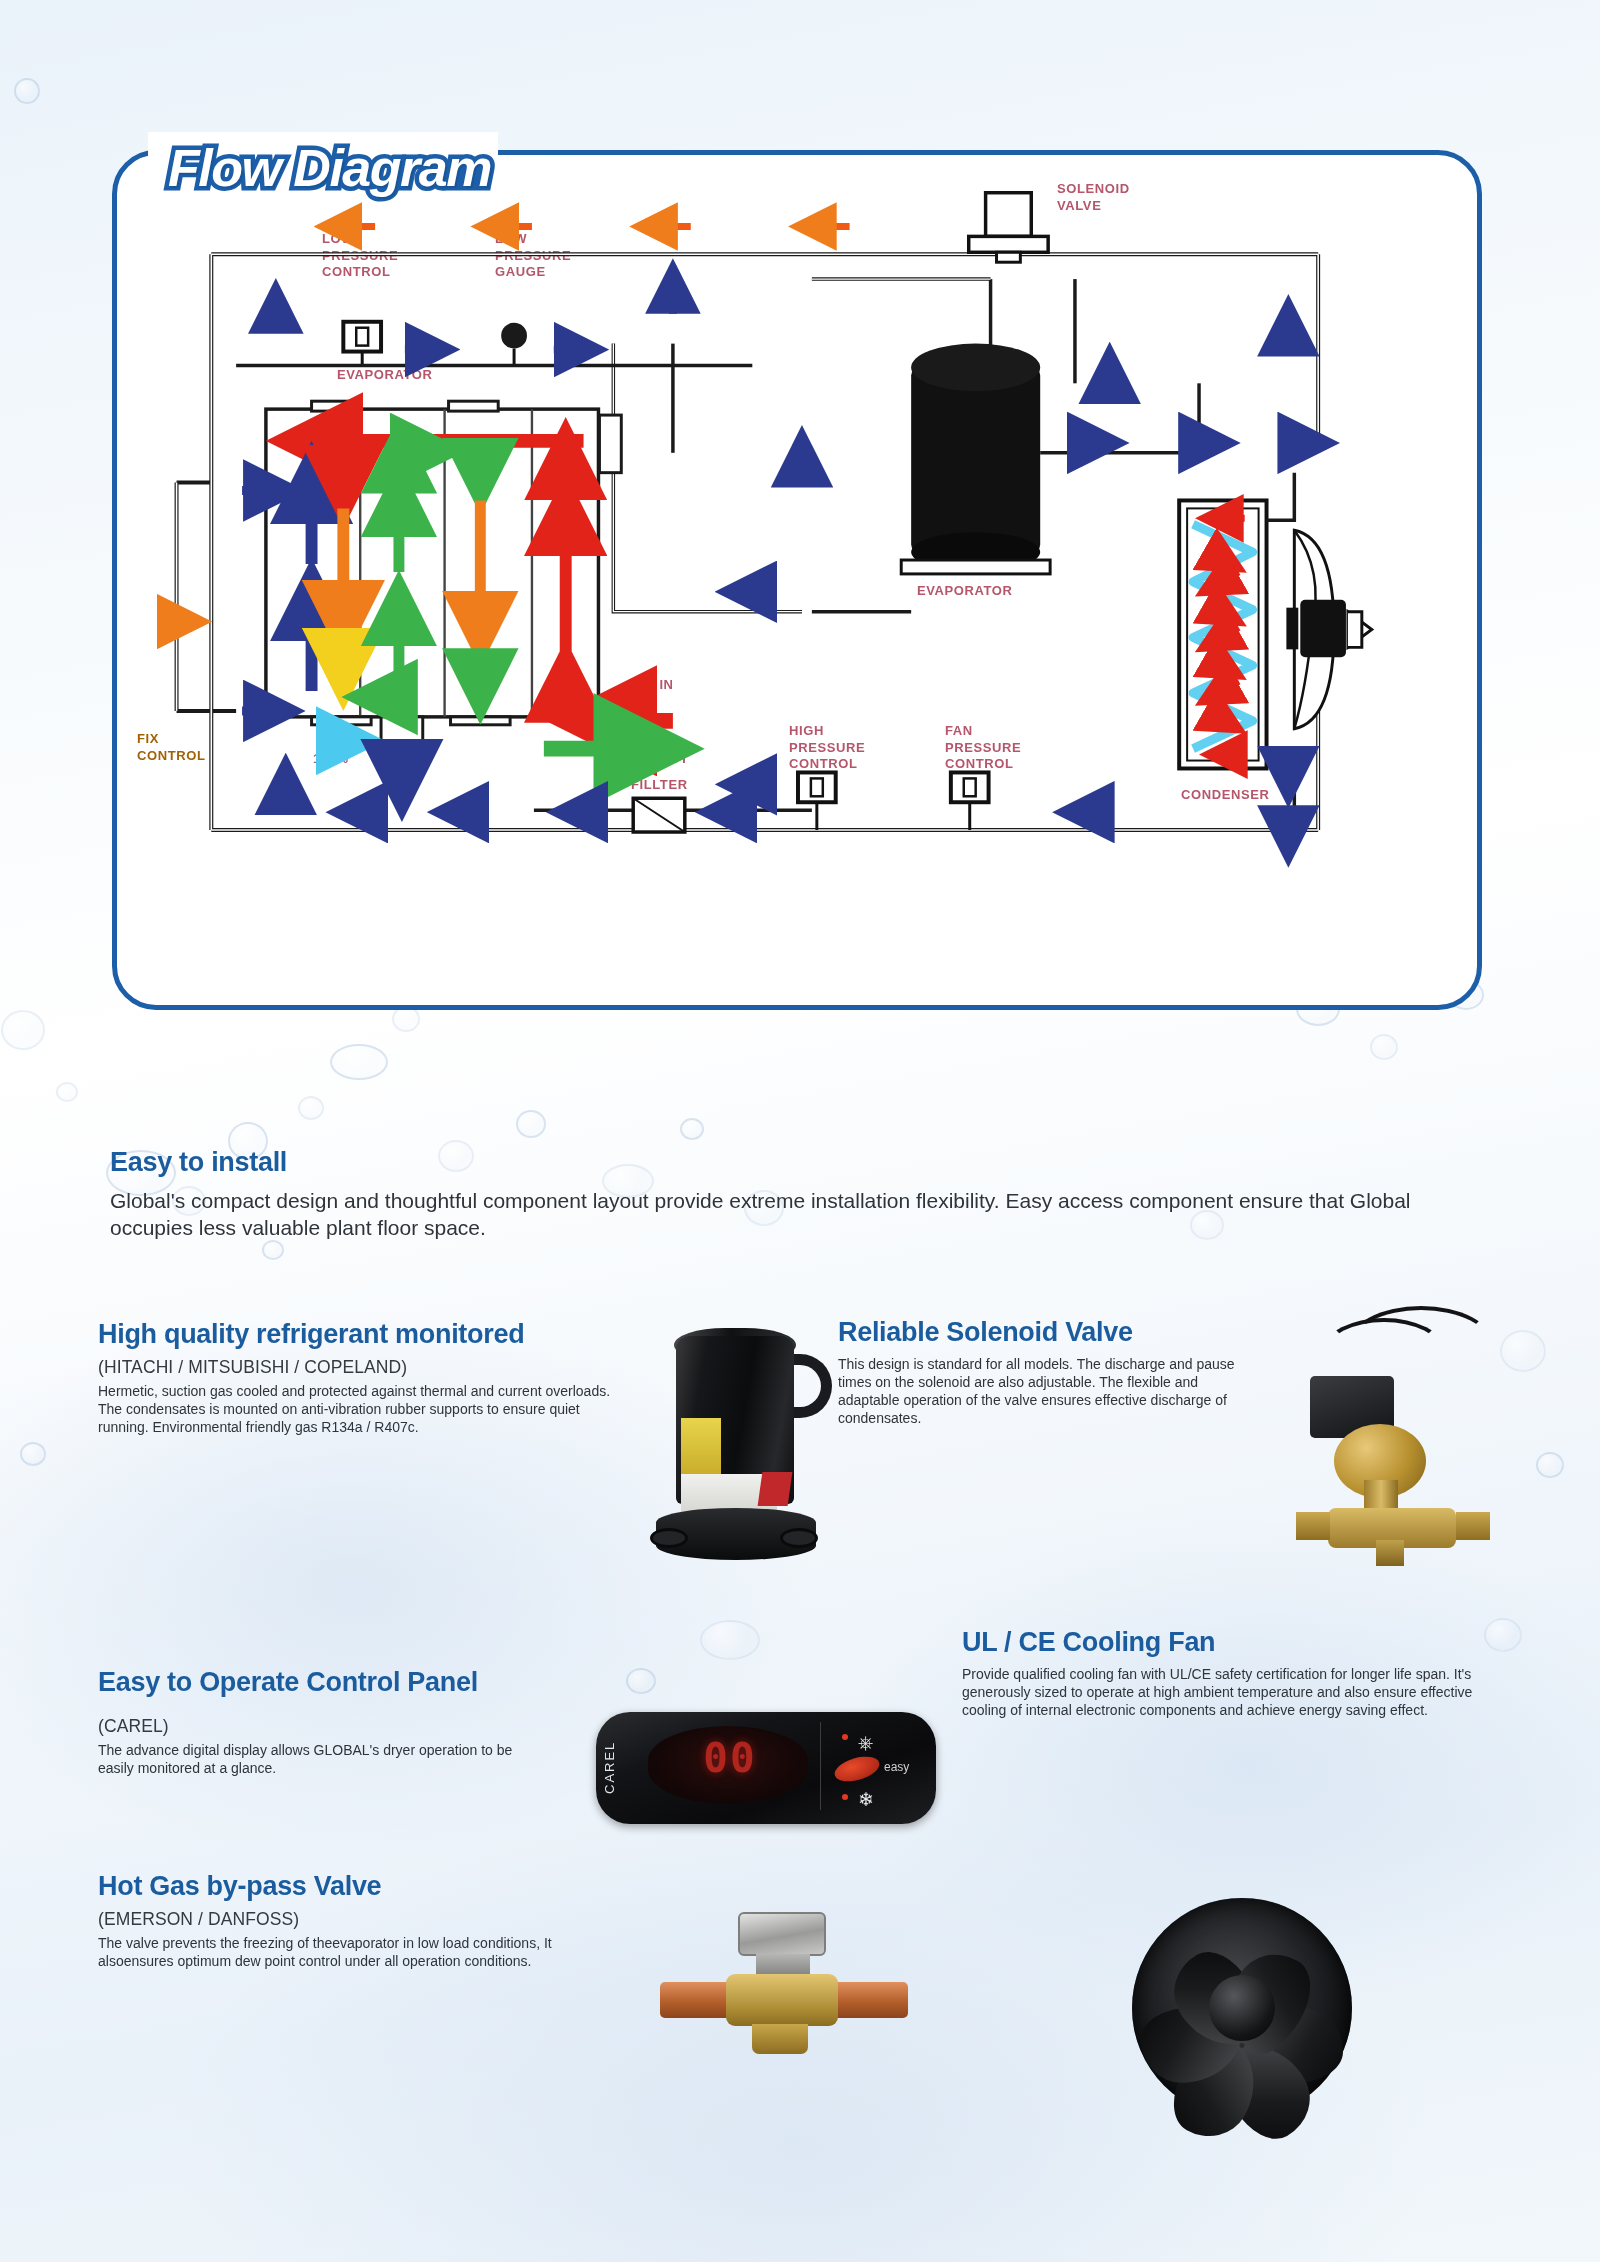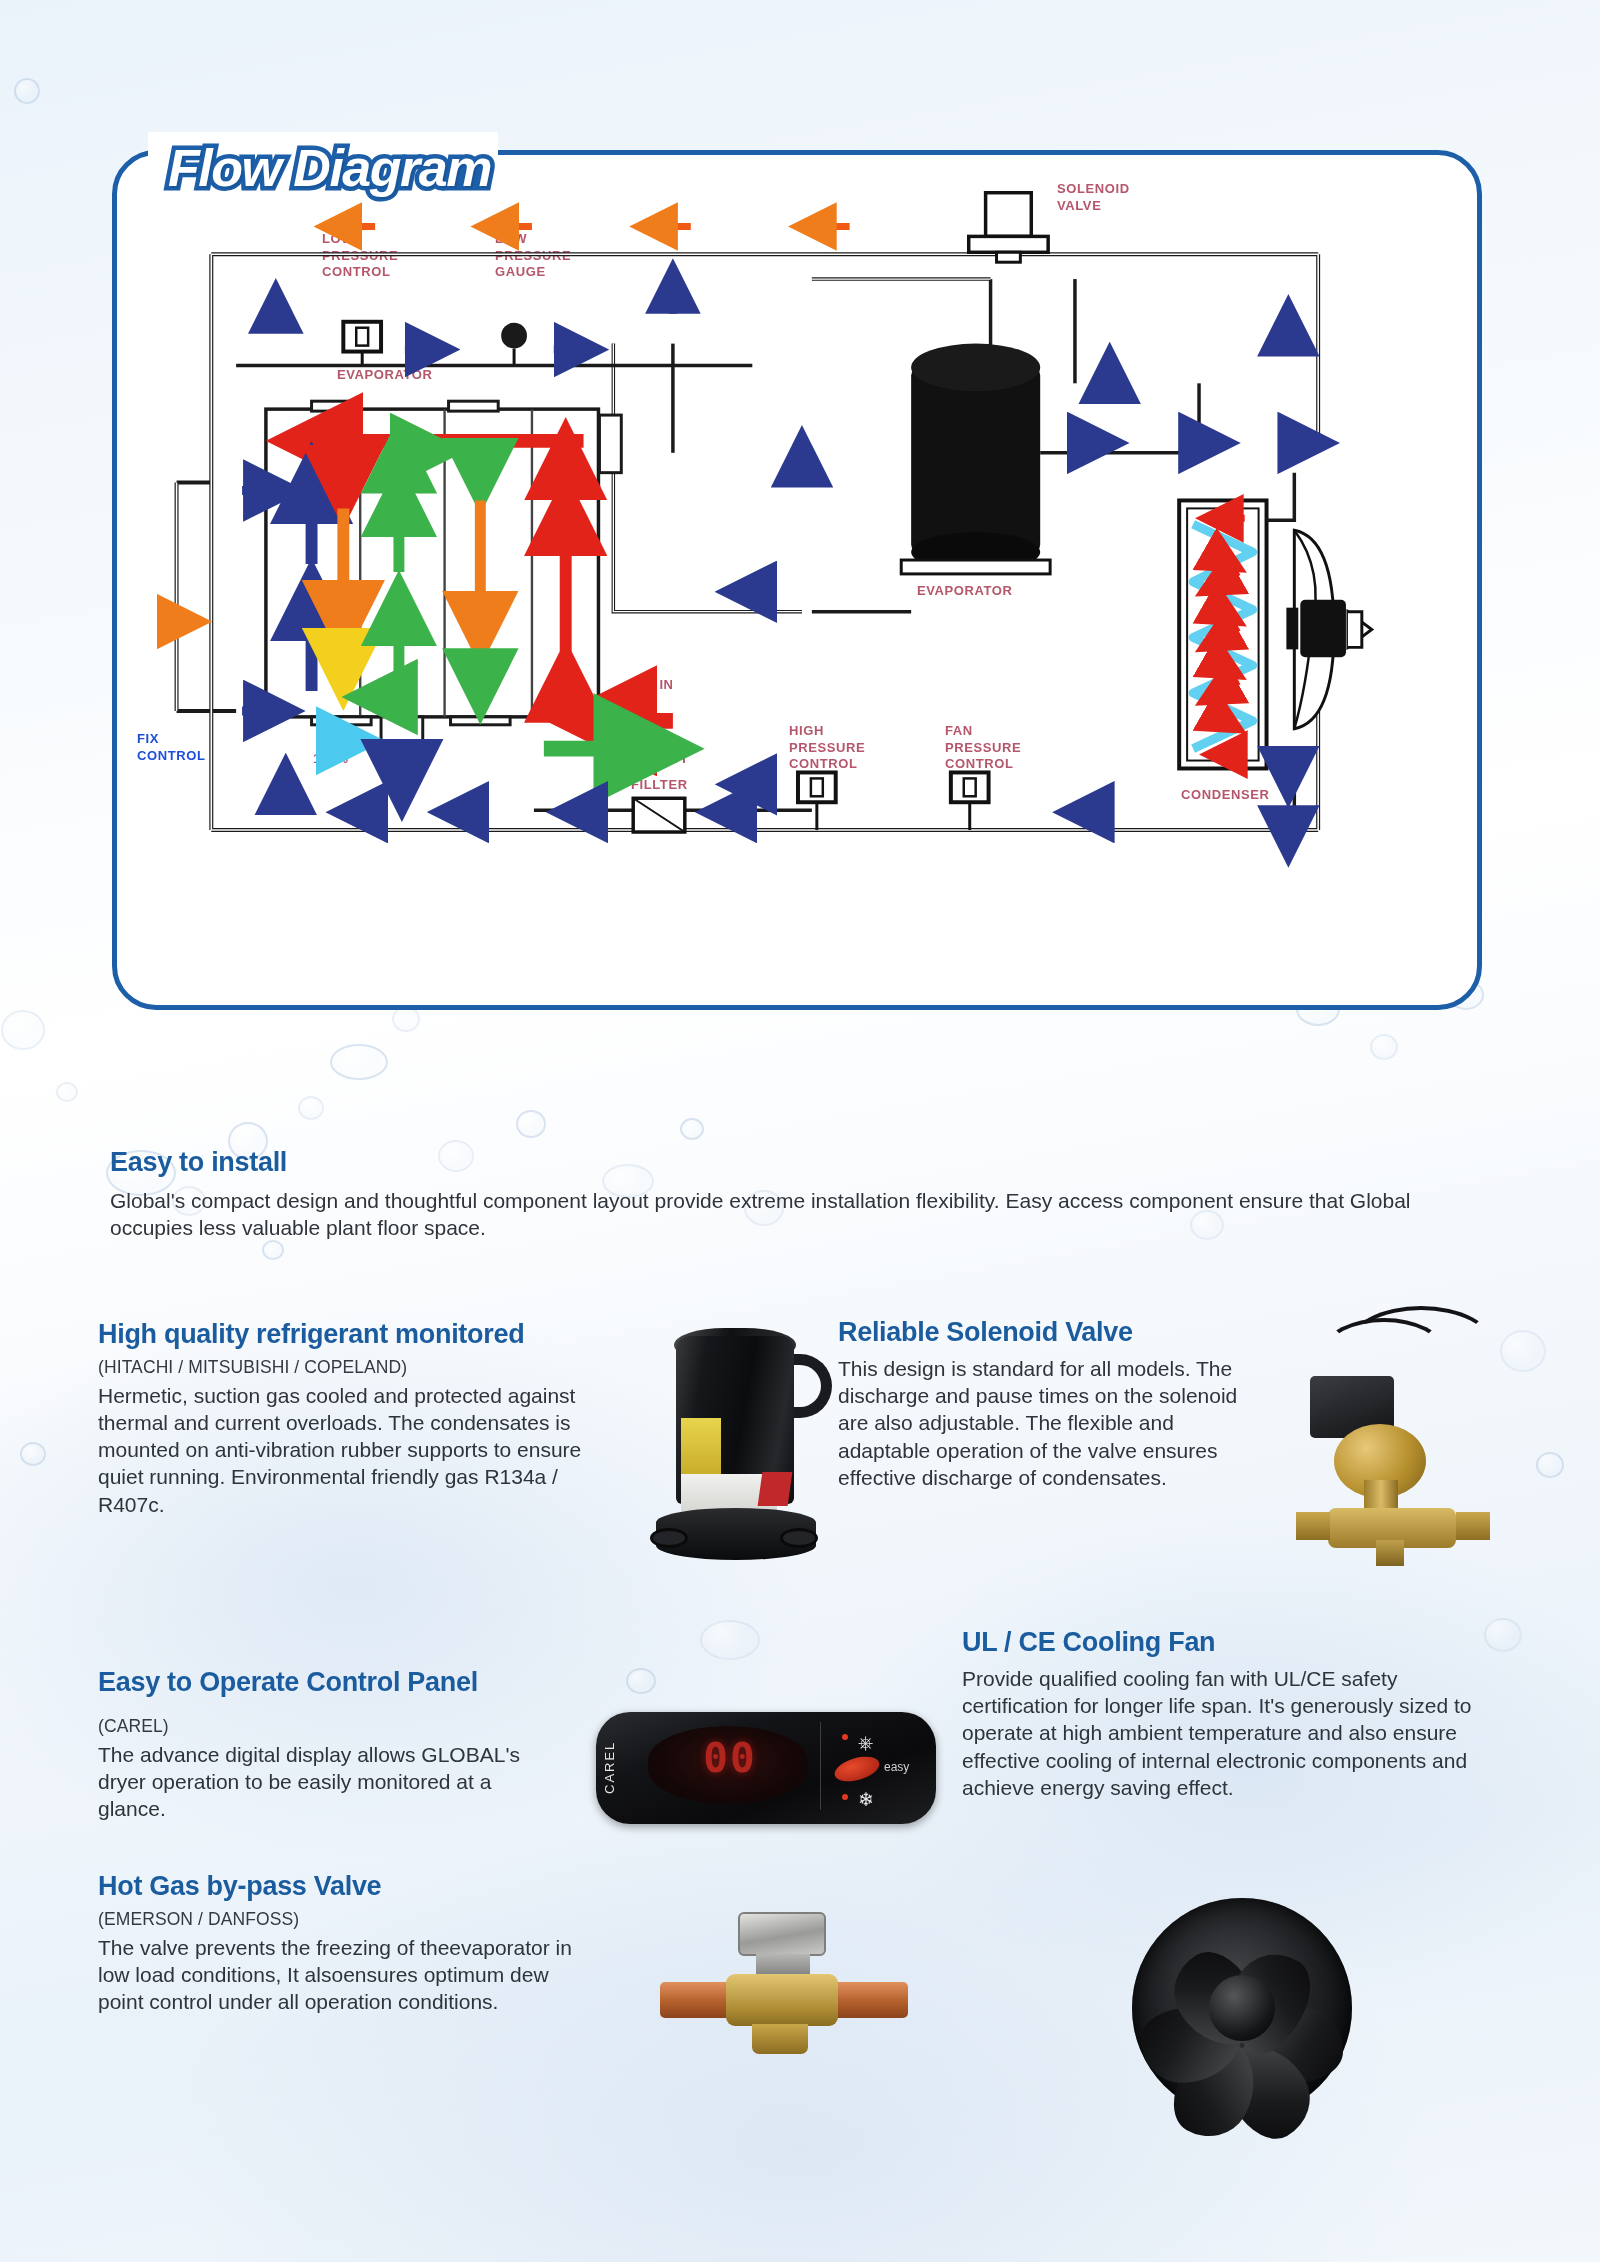--- a/index.html
+++ b/index.html
@@ -515,7 +515,7 @@
     <div style="position:absolute;left:220px;top:212px;color:#b5566b;font-size:13px;font-weight:bold;letter-spacing:0.6px;">EVAPORATOR</div>
     <div style="position:absolute;left:800px;top:428px;color:#b5566b;font-size:13px;font-weight:bold;letter-spacing:0.6px;">EVAPORATOR</div>
     <div style="position:absolute;left:1064px;top:632px;color:#b5566b;font-size:13px;font-weight:bold;letter-spacing:0.6px;">CONDENSER</div>
-    <div style="position:absolute;left:20px;top:576px;color:#1d4ed8;font-size:13px;font-weight:bold;letter-spacing:0.6px;line-height:1.28;white-space:pre;">FIX
+    <div style="position:absolute;left:20px;top:576px;color:#a16207;font-size:13px;font-weight:bold;letter-spacing:0.6px;line-height:1.28;white-space:pre;">FIX
 CONTROL</div>
     <div style="position:absolute;left:196px;top:596px;color:#b5566b;font-size:13px;font-weight:bold;letter-spacing:0.6px;">100%</div>
     <div style="position:absolute;left:514px;top:522px;color:#b5566b;font-size:13px;font-weight:bold;letter-spacing:0.6px;">AIR IN</div>

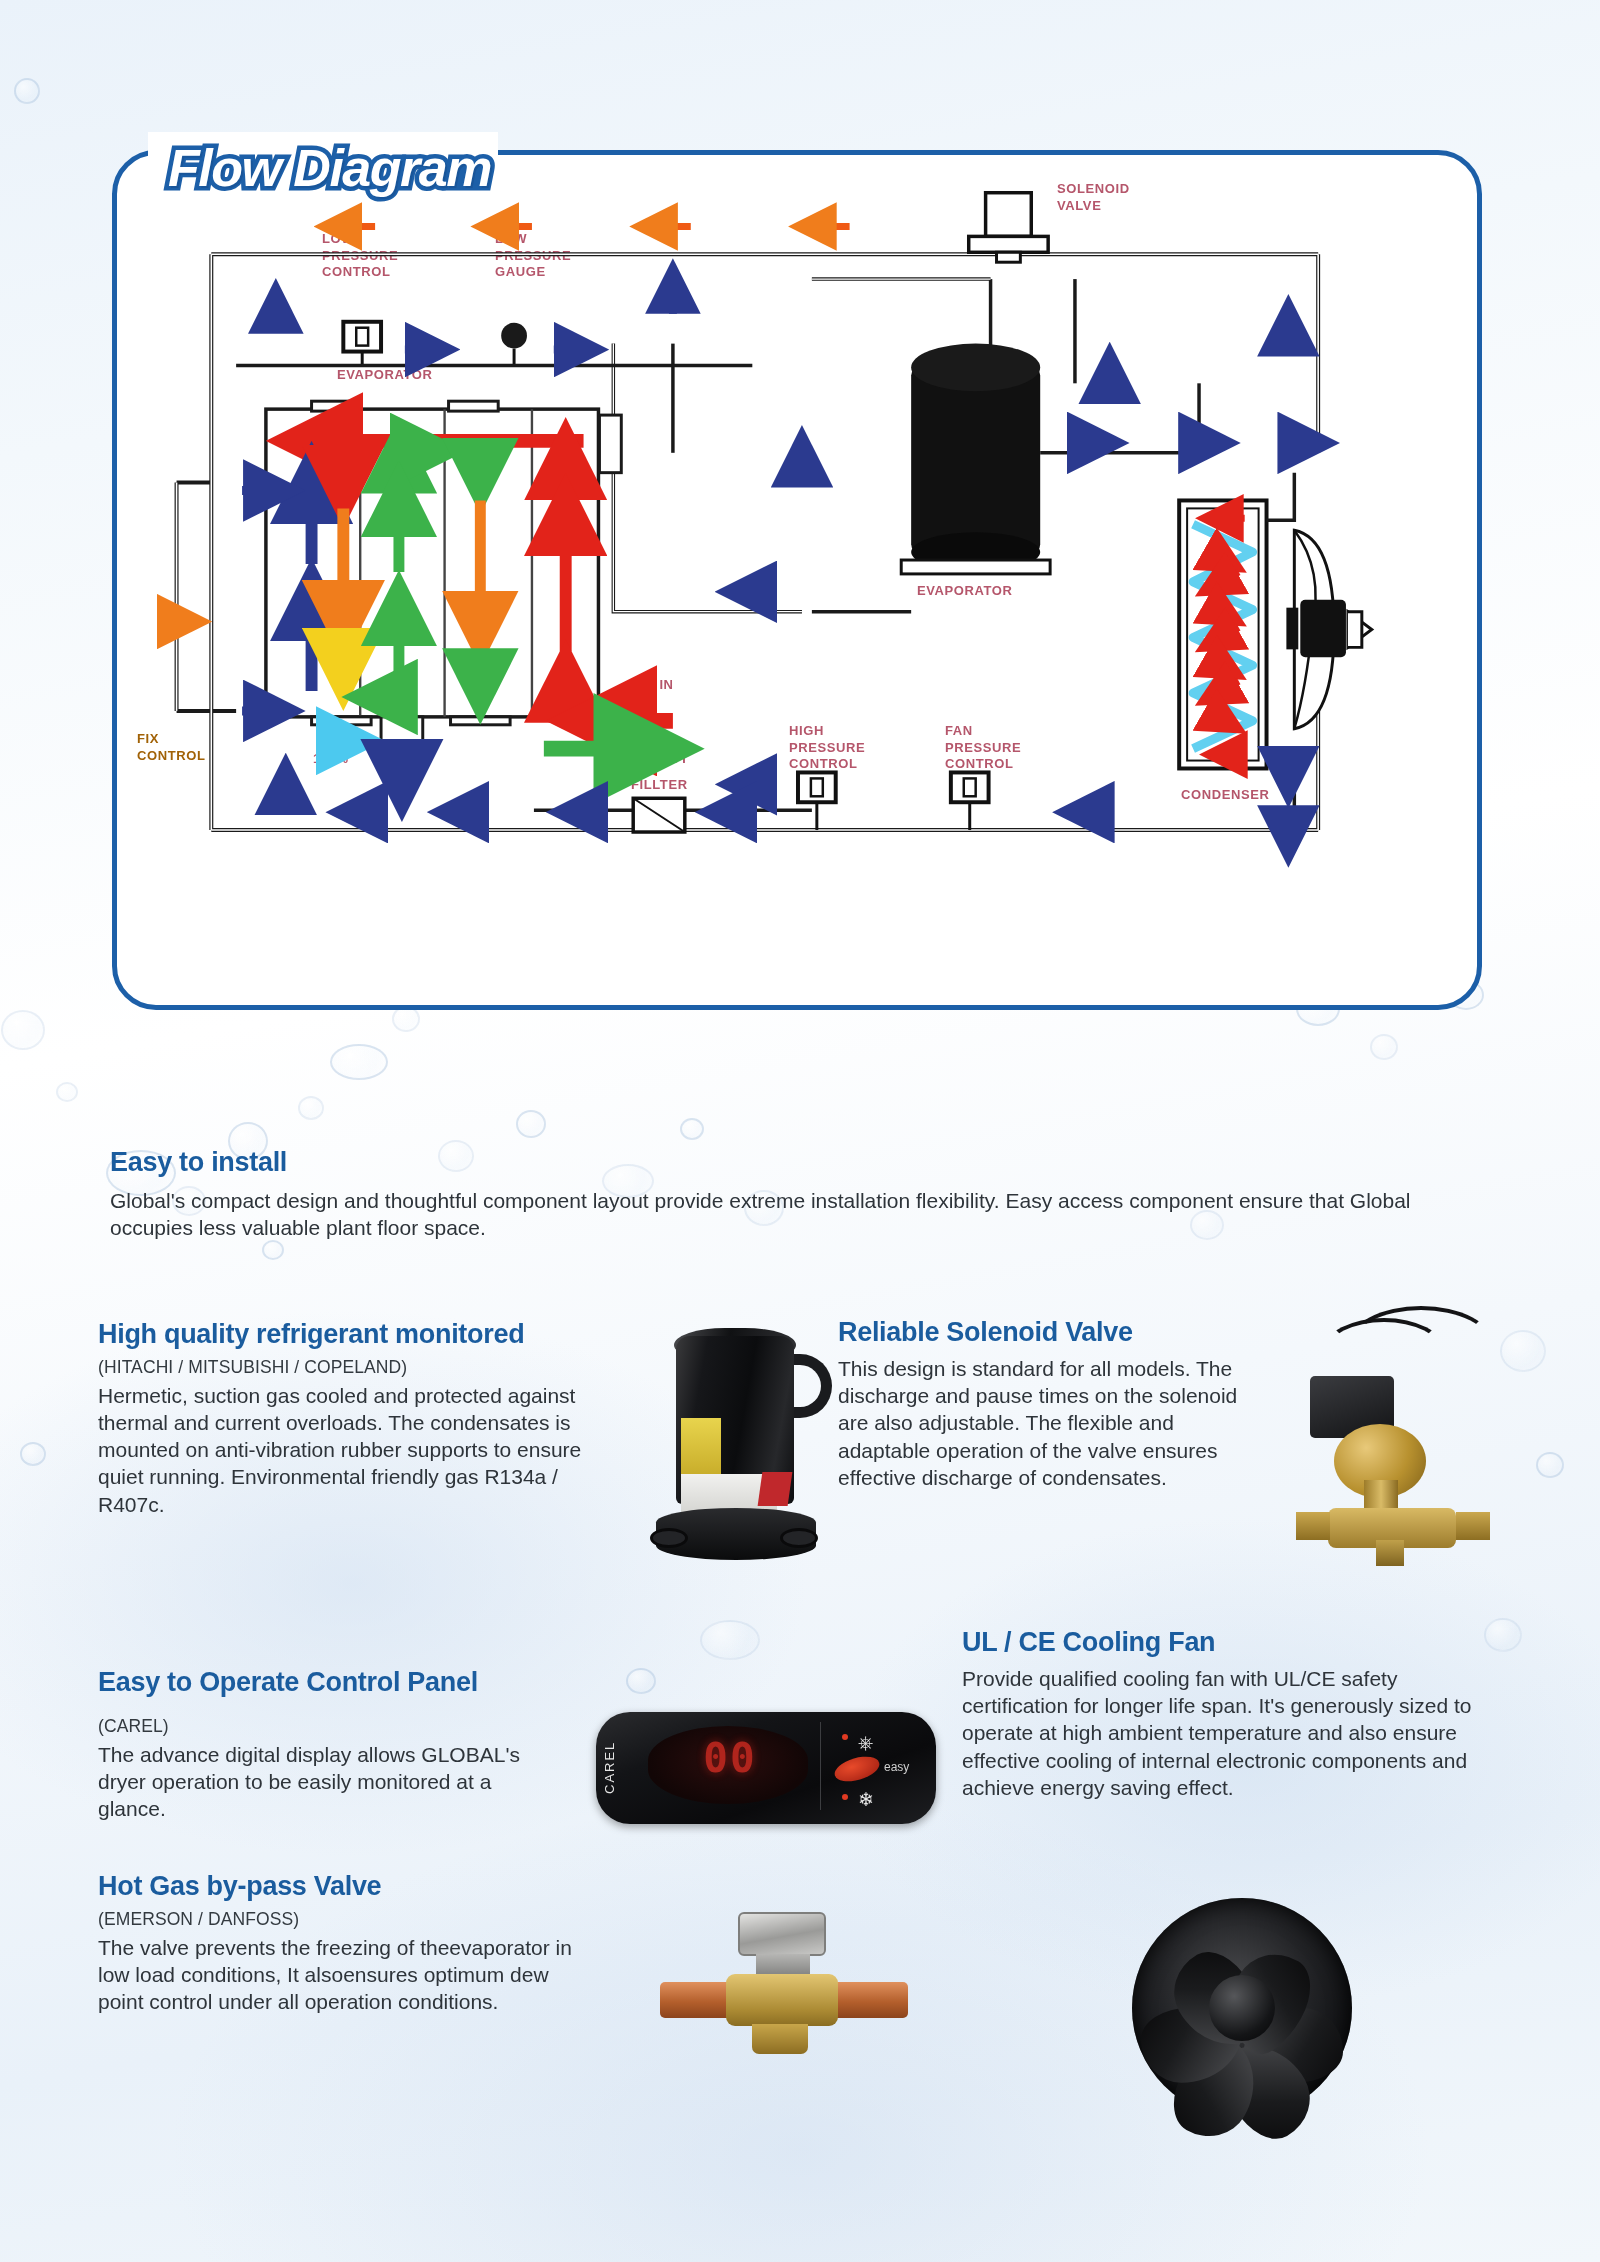--- a/index.html
+++ b/index.html
@@ -84,7 +84,7 @@
   }
   .sec-body {
     color: #2e343a;
-    font-size: 21px;
+    font-size: 14px;
     line-height: 1.30;
   }
   .intro-body {

